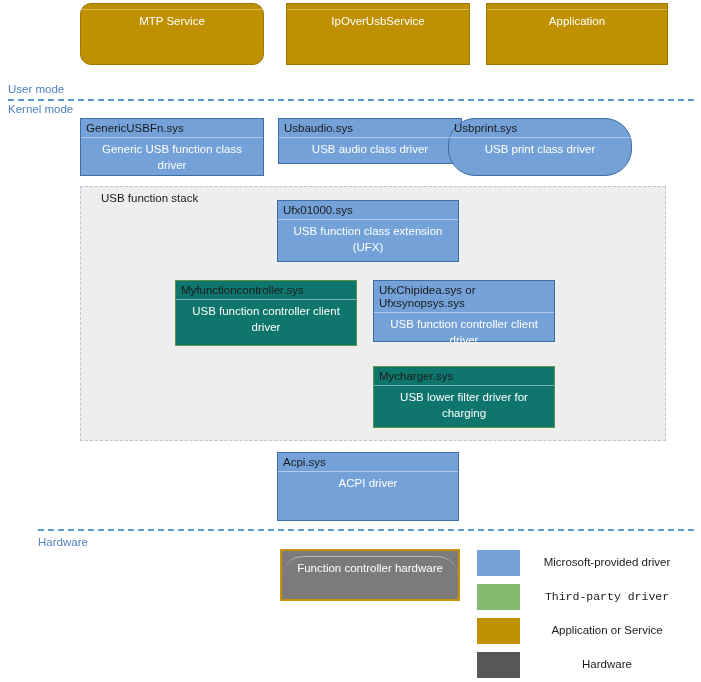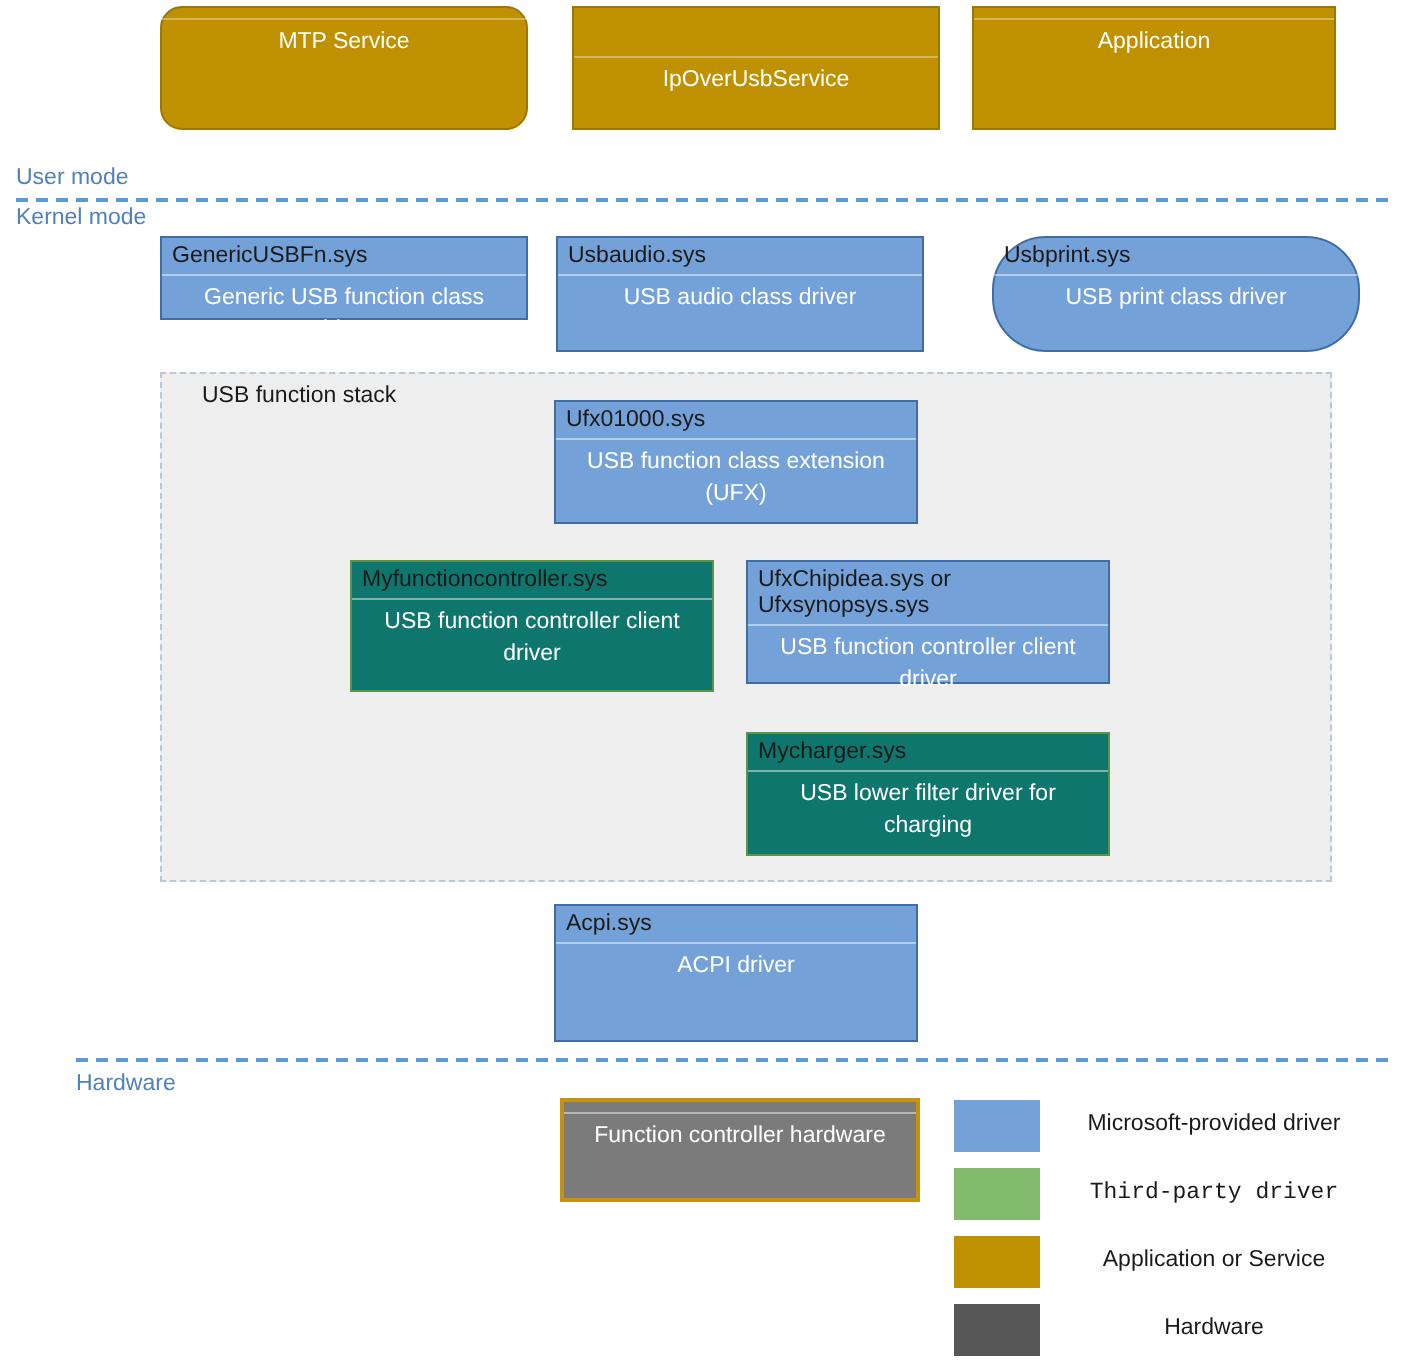--- a/index.html
+++ b/index.html
@@ -115,7 +115,7 @@
     <div class="body">MTP Service</div>
   </div>
 
-  <div class="box gold" style="left:286px; top:3px; width:184px; height:62px;gap:19px;">
+  <div class="box gold" style="left:286px; top:3px; width:184px; height:62px;">
     <div class="title"></div>
     <div class="body">IpOverUsbService</div>
   </div>

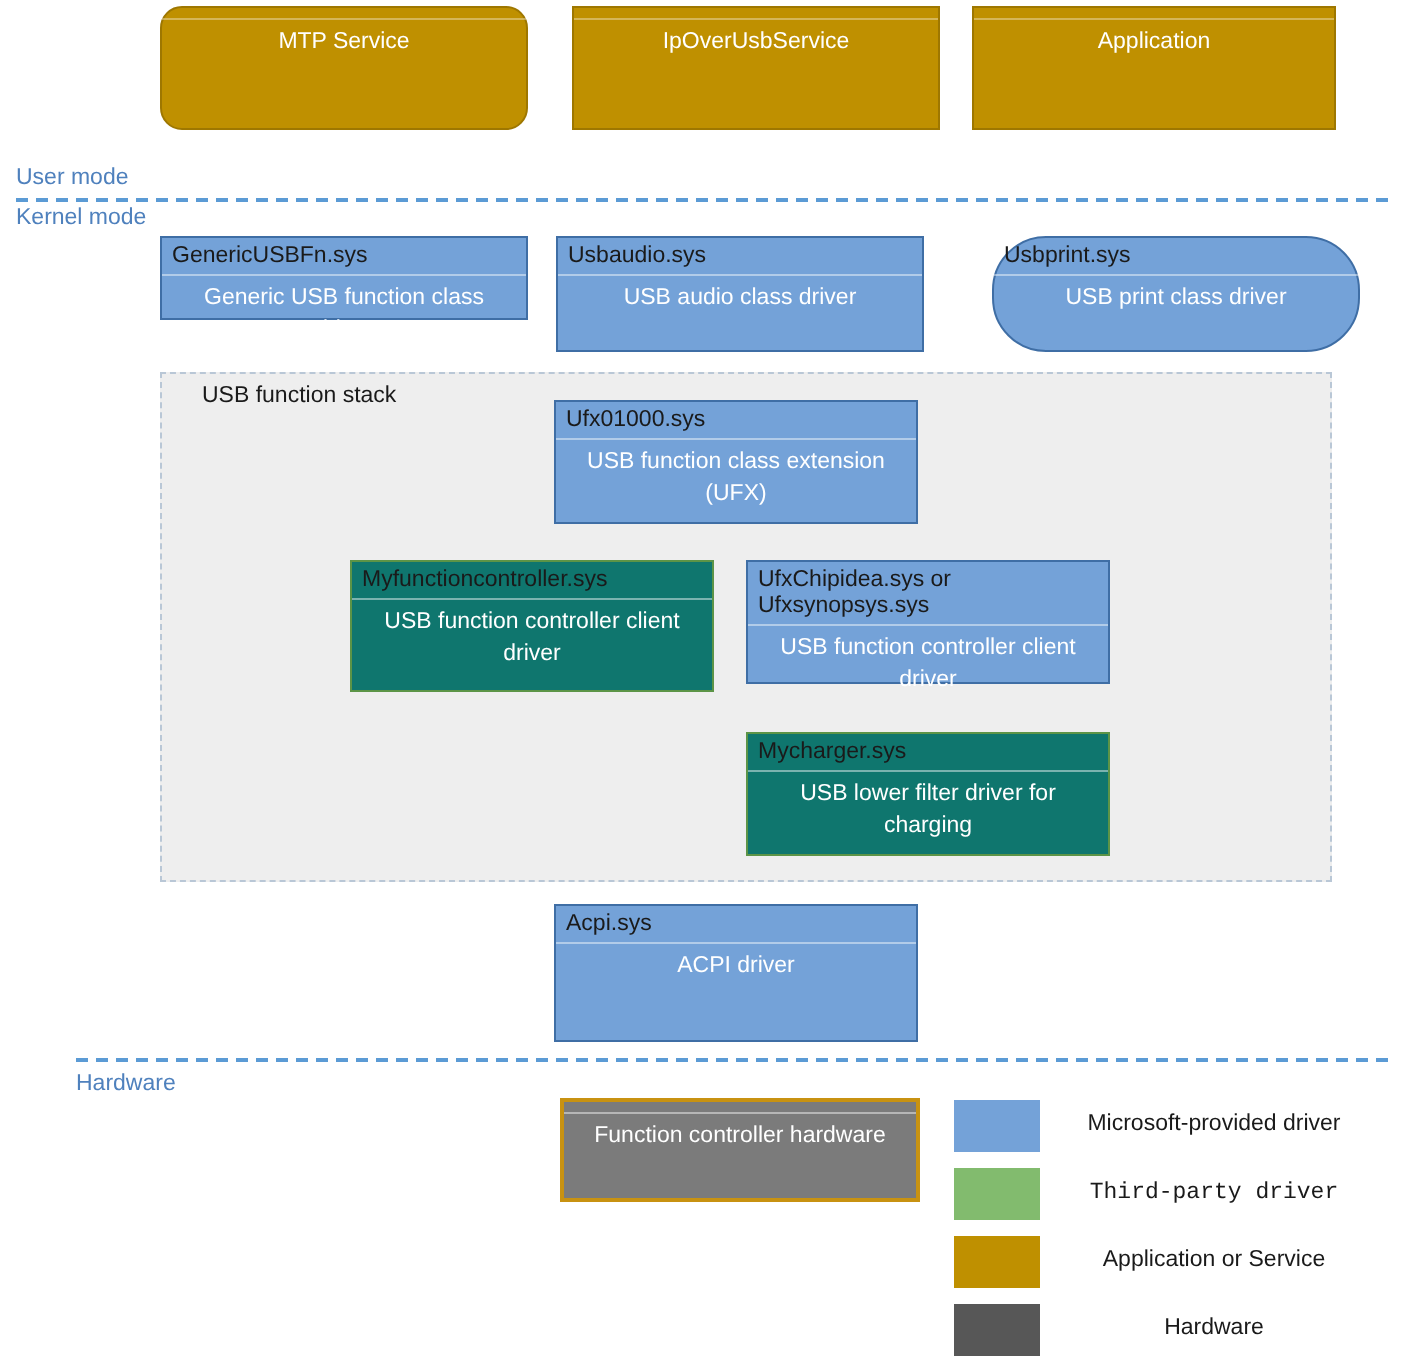--- a/index.html
+++ b/index.html
@@ -131,7 +131,7 @@
 
   <div class="mode-label" style="left:8px; top:103px;">Kernel mode</div>
 
-  <div class="box blue" style="left:80px; top:118px; width:184px; height:42px;">
+  <div class="box blue" style="left:80px; top:118px; width:184px; height:58px;">
     <div class="title">GenericUSBFn.sys</div>
     <div class="body">Generic USB function class driver</div>
   </div>

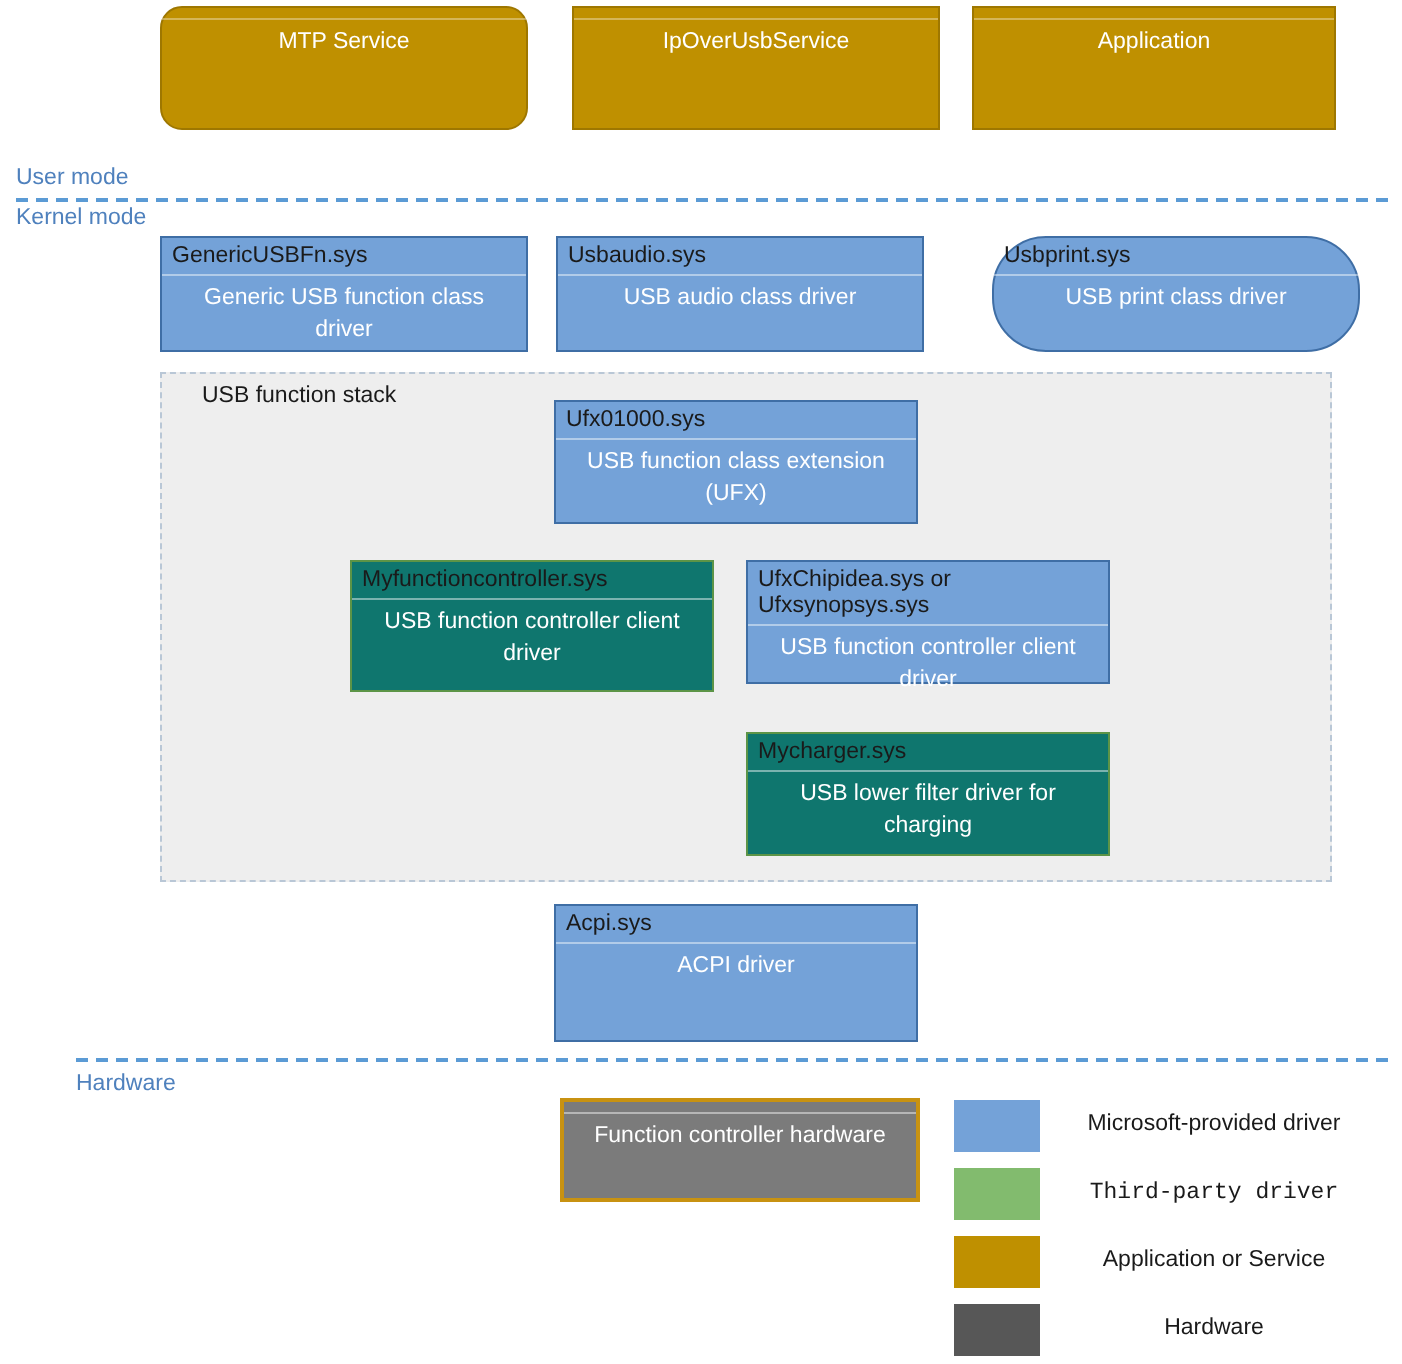--- a/index.html
+++ b/index.html
@@ -136,7 +136,7 @@
     <div class="body">Generic USB function class driver</div>
   </div>
 
-  <div class="box blue" style="left:278px; top:118px; width:184px; height:58px;">
+  <div class="box blue" style="left:278px; top:118px; width:184px; height:46px;">
     <div class="title">Usbaudio.sys</div>
     <div class="body">USB audio class driver</div>
   </div>

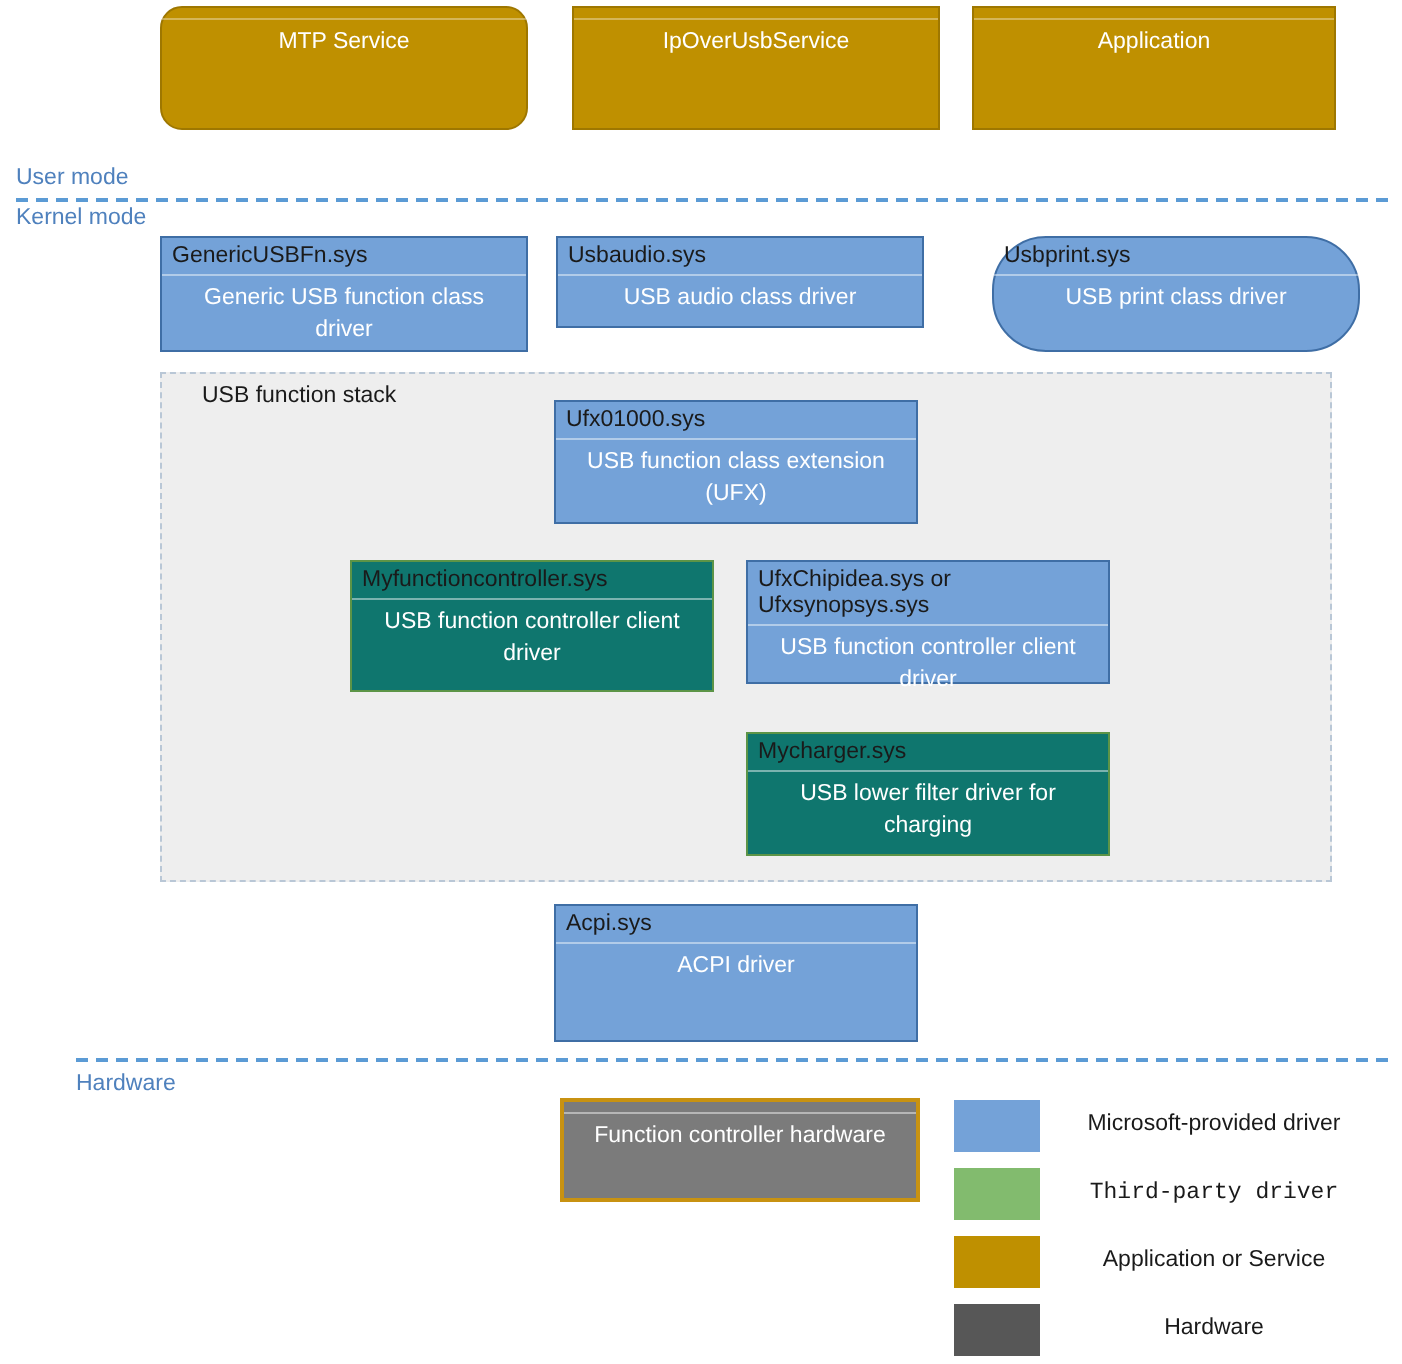--- a/index.html
+++ b/index.html
@@ -141,7 +141,7 @@
     <div class="body">USB audio class driver</div>
   </div>
 
-  <div class="box blue" style="left:496px; top:118px; width:184px; height:58px;border-radius:27px;">
+  <div class="box blue" style="left:448px; top:118px; width:184px; height:58px;border-radius:27px;">
     <div class="title">Usbprint.sys</div>
     <div class="body">USB print class driver</div>
   </div>

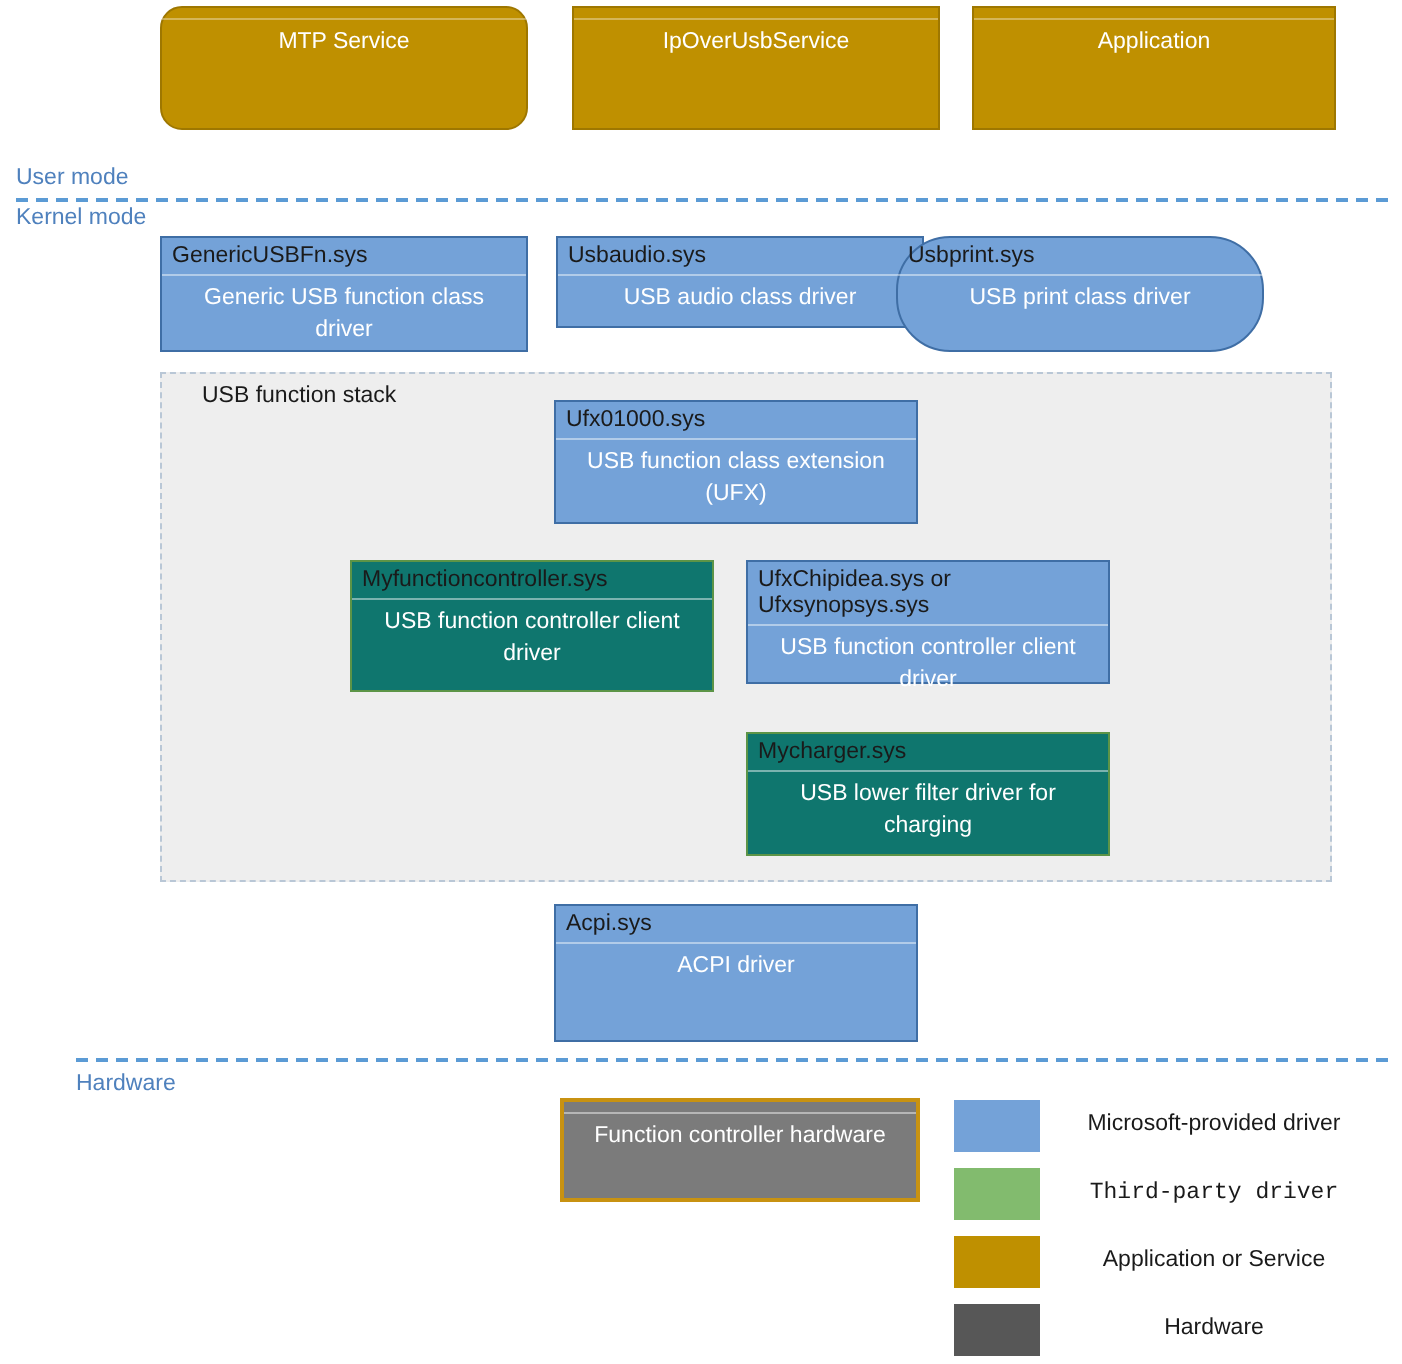--- a/index.html
+++ b/index.html
@@ -52,7 +52,7 @@
   .box.gold .title { border: 0; }
   .box.gold .body  { border-top: 1px solid rgba(255,255,255,0.35); }
   .box.gray  { background: #7b7b7b; border: 2px solid #c89211; }
-  .box.gray .body { border-top: 1px solid rgba(255,255,255,0.45); }
+  .box.gray .body { border-top: 1px solid rgba(255,255,255,0.45); border-radius: 21px; }
 
   
   #stack-container {

